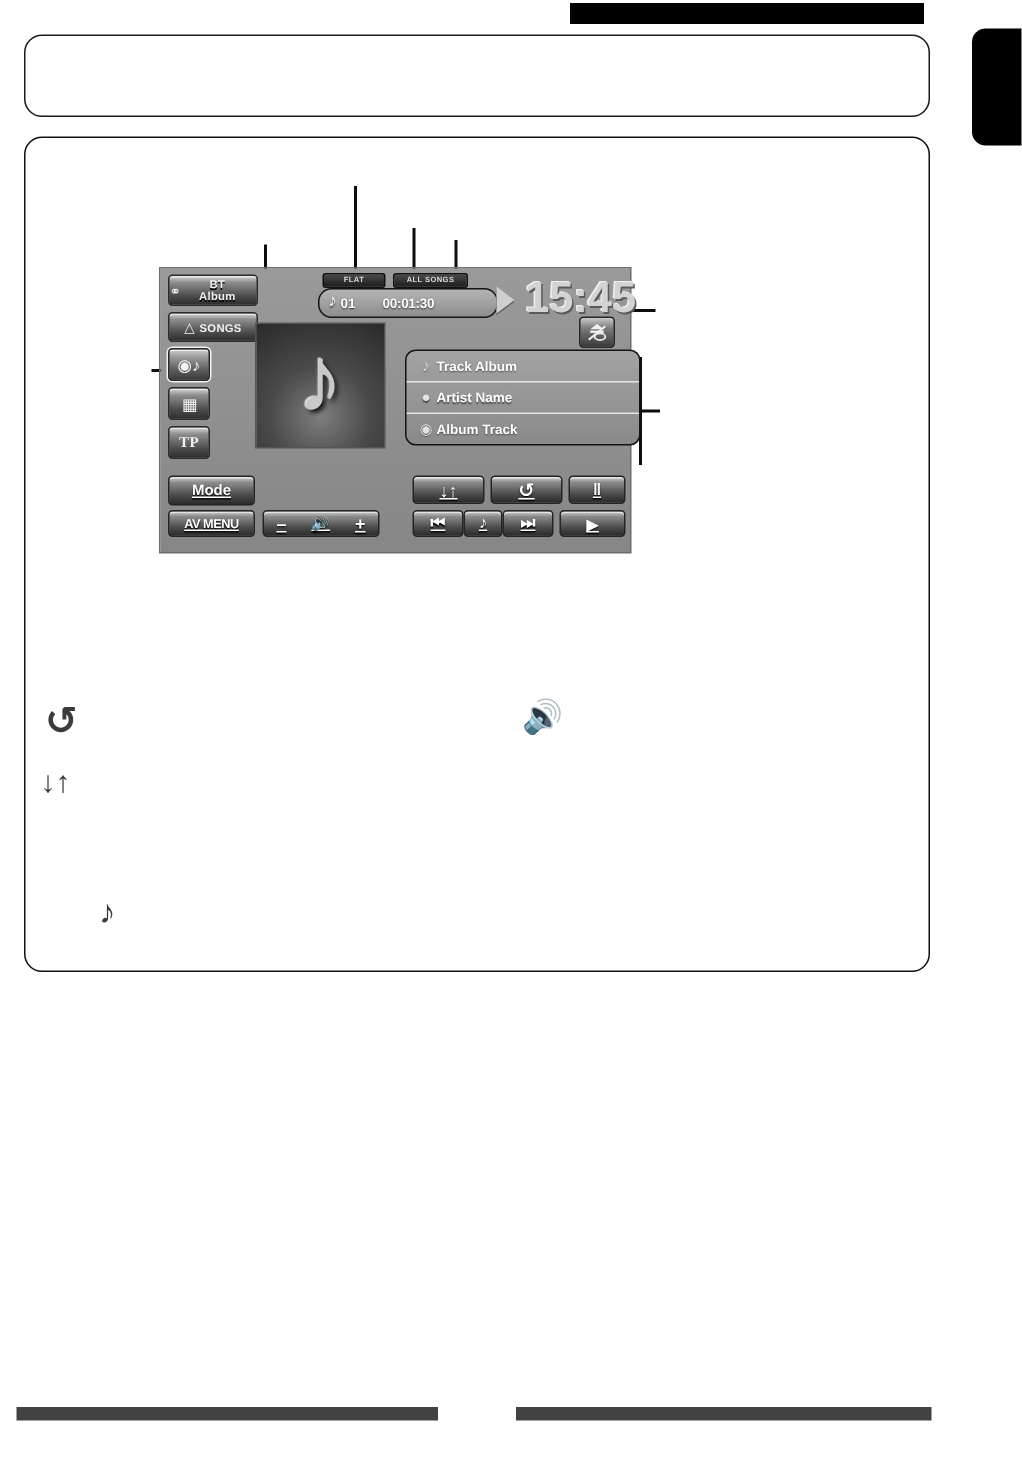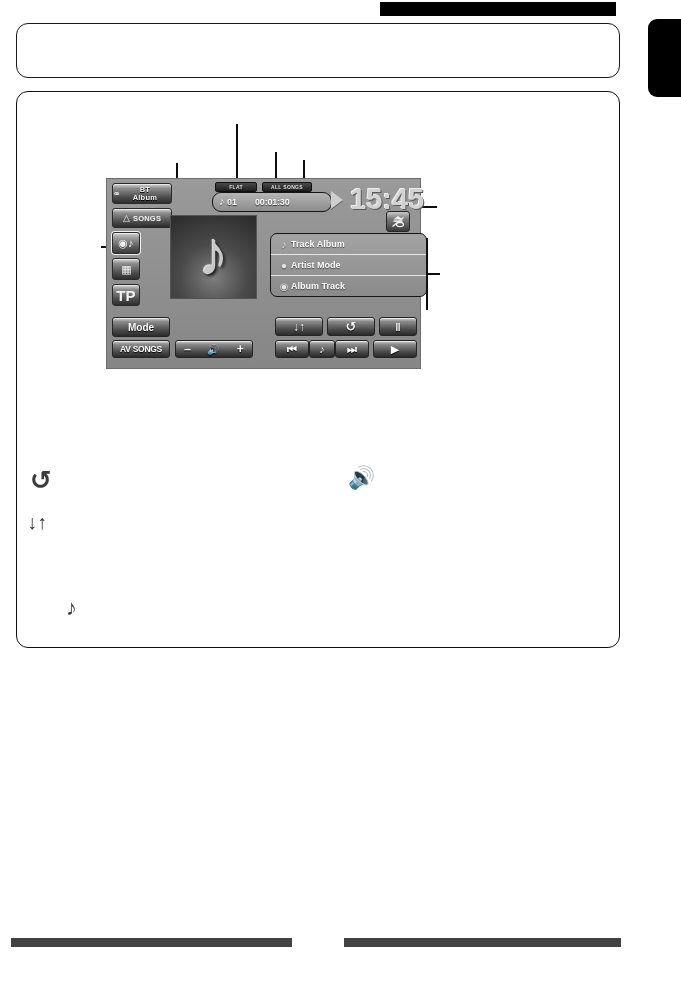--- a/index.html
+++ b/index.html
@@ -198,7 +198,7 @@
     </div>
     <div class="info-row">
       <span class="info-ico">●</span>
-      <span>Artist Mode</span>
+      <span>Artist Name</span>
     </div>
     <div class="info-row">
       <span class="info-ico">◉</span>

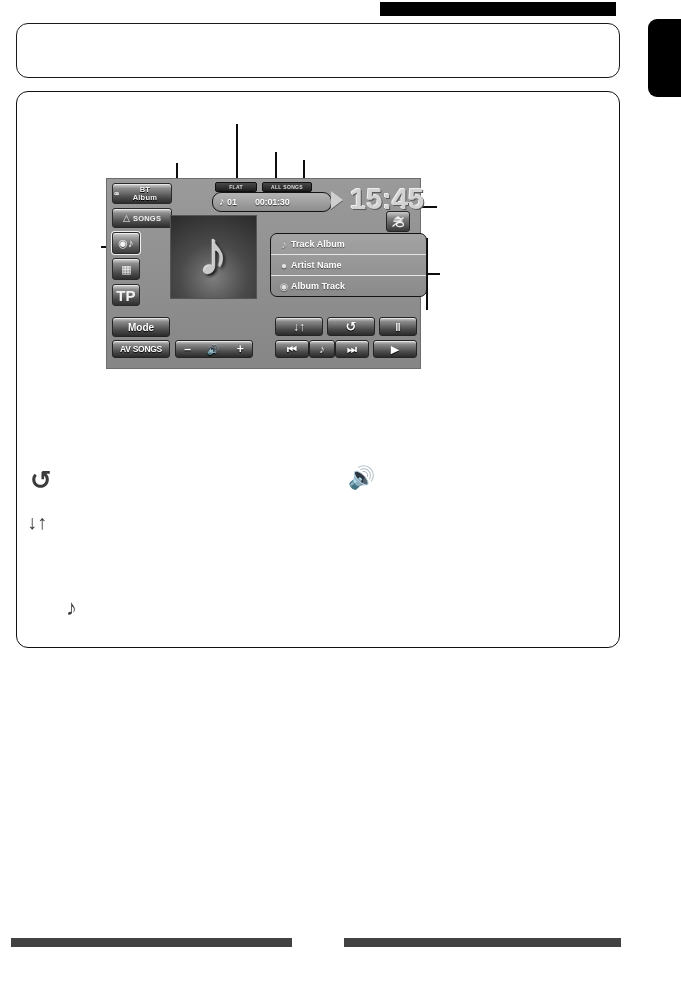--- a/index.html
+++ b/index.html
@@ -163,7 +163,7 @@
       <span style="font-size:11px;letter-spacing:-1px;">▦</span>
     </div>
     <div class="rail-btn btn-sq">
-      <span style="font-size:15px;">TP</span>
+      <span style="font-size:10px;font-family:Liberation Serif, serif;">TP</span>
     </div>
   </div>
 

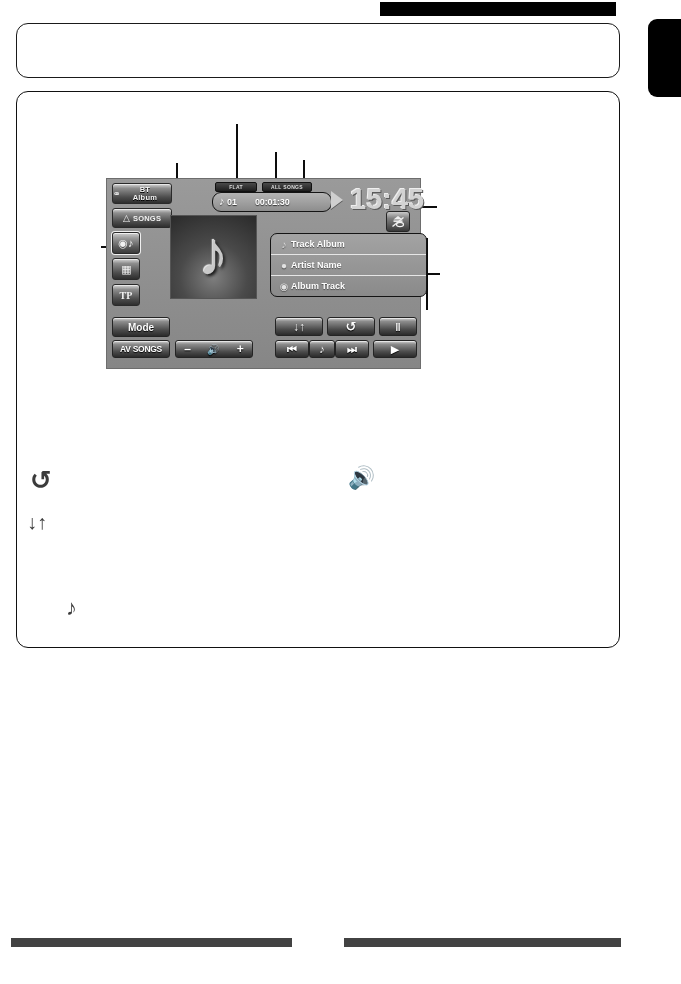--- a/index.html
+++ b/index.html
@@ -86,7 +86,7 @@
        background:linear-gradient(180deg,#d4d4d4 0%,#8c8c8c 20%,#4a4a4a 68%,#2b2b2b 100%);
        border:1px solid #242424;box-shadow:inset 0 1px 0 #e5e5e5;
        color:#fff;font-weight:bold;display:flex;align-items:center;justify-content:center;
-       text-shadow:0 1px 1px #000;}
+       text-shadow:0 1px 1px #000;text-decoration:underline;}
   .ctl-mode{left:5px;top:138px;width:56px;height:18px;font-size:10px;}
   .ctl-avmenu{left:5px;top:161px;width:56px;height:16px;font-size:8.5px;letter-spacing:-.3px;}
   .ctl-vol{left:68px;top:161px;width:76px;height:16px;font-size:12px;

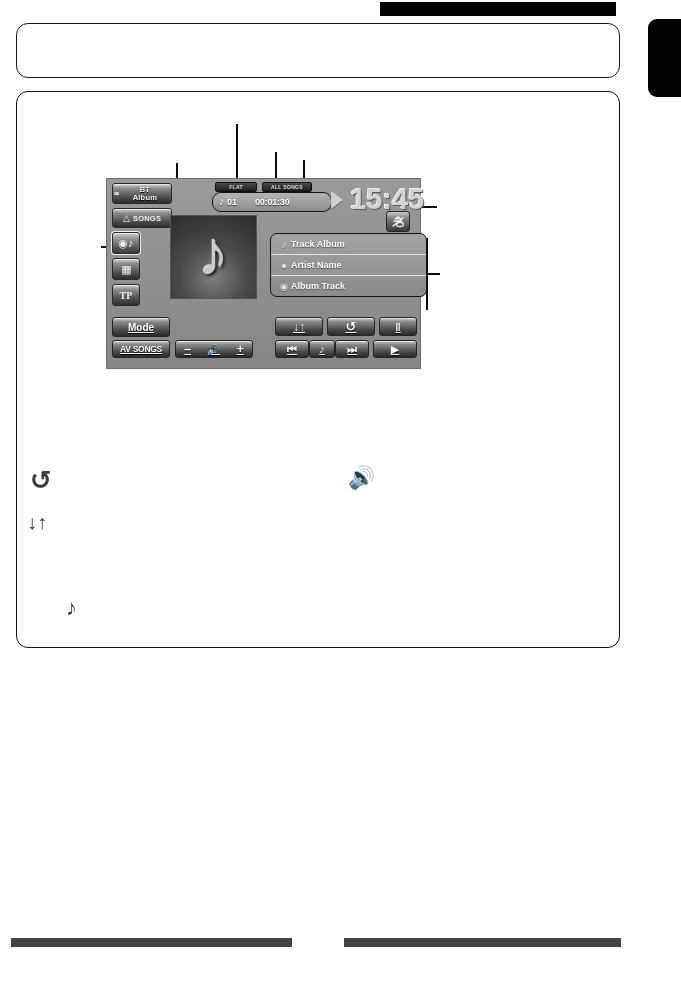--- a/index.html
+++ b/index.html
@@ -207,7 +207,7 @@
   </div>
 
   <div class="ctl ctl-mode">Mode</div>
-  <div class="ctl ctl-avmenu">AV SONGS</div>
+  <div class="ctl ctl-avmenu">AV MENU</div>
 
   <div class="ctl ctl-vol">
     <span>–</span>

